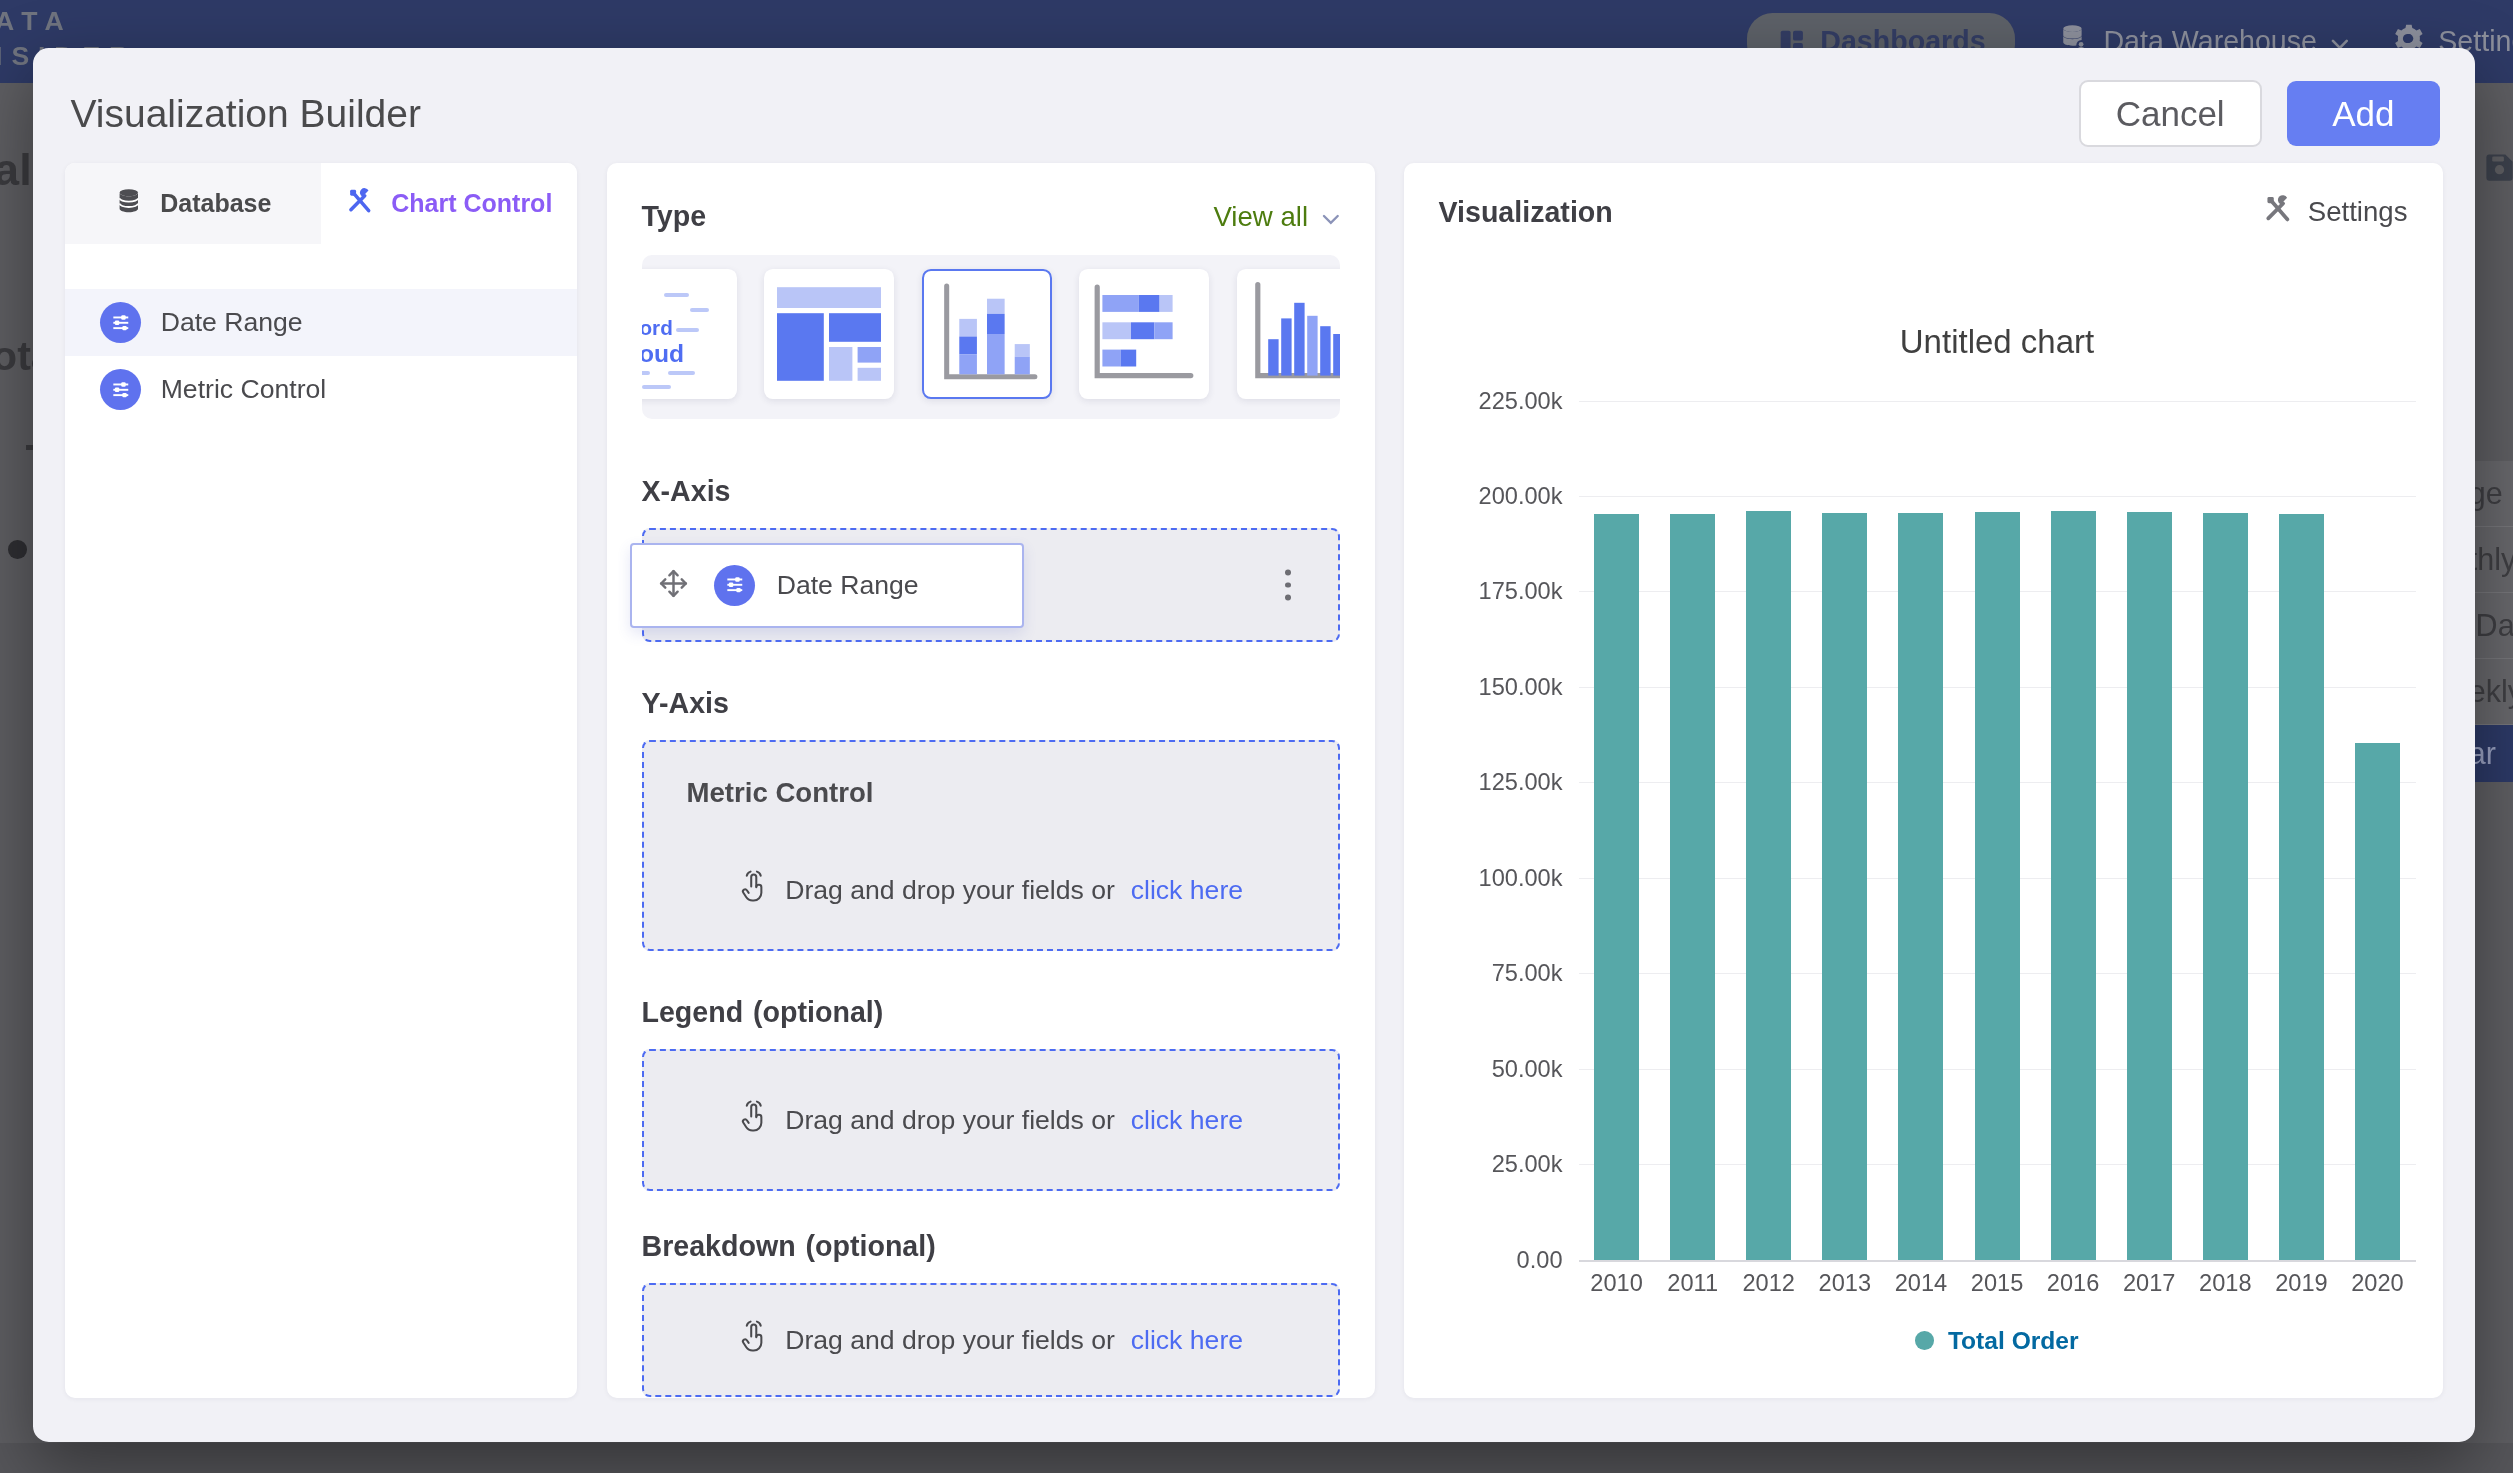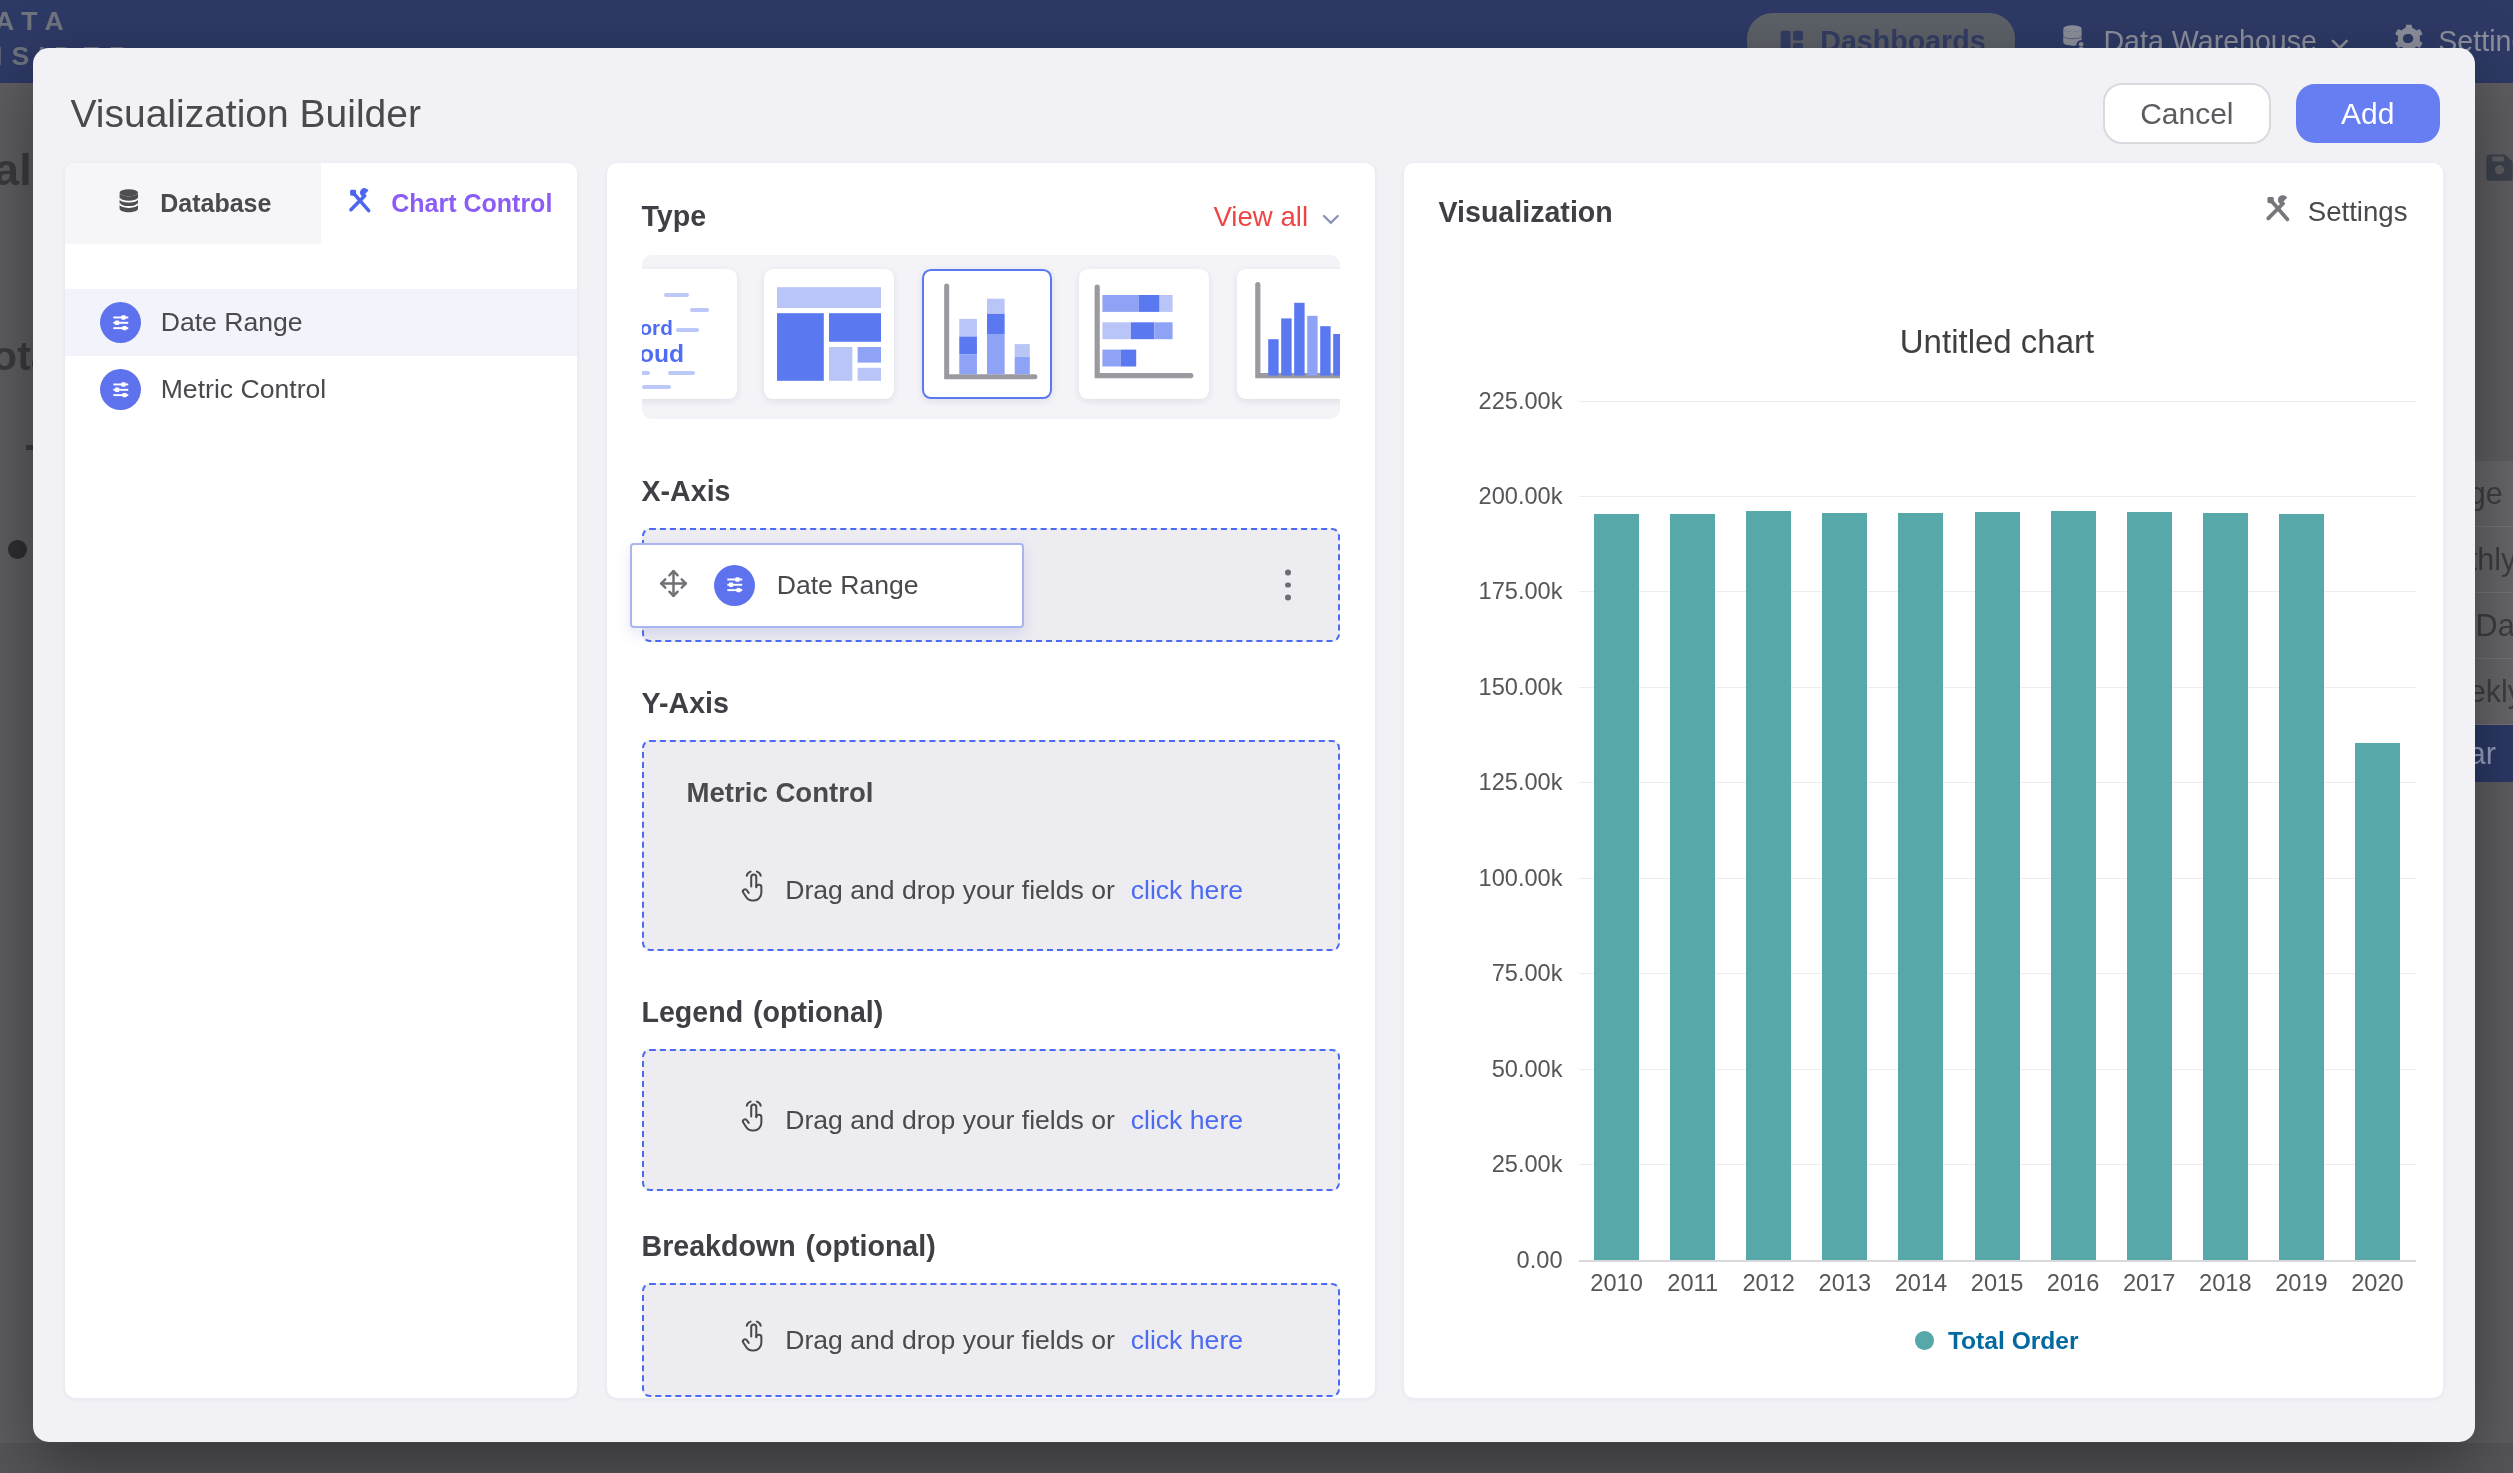--- a/index.html
+++ b/index.html
@@ -31,7 +31,7 @@
   .modal-header{position:absolute;left:0;top:8px;width:100%;height:115px;display:flex;align-items:center;justify-content:space-between;box-sizing:border-box;padding:0 35px 0 38px;}
   .modal-title{font-size:39px;color:#4a4a4c;font-weight:500;}
   .hdr-actions{display:flex;gap:25.6px;align-items:center;}
-  .btn{font-size:30px;border-radius:19px;padding:11.8px 35px;cursor:pointer;border:none;font-family:inherit;}
+  .btn{font-size:35px;border-radius:9px;padding:11.8px 35px;cursor:pointer;border:none;font-family:inherit;}
   .btn-cancel{background:#fff;border:2px solid #d9d9de;color:#5b5b60;}
   .btn-add{background:#667ef2;color:#fff;padding:12.8px 45px;}
 

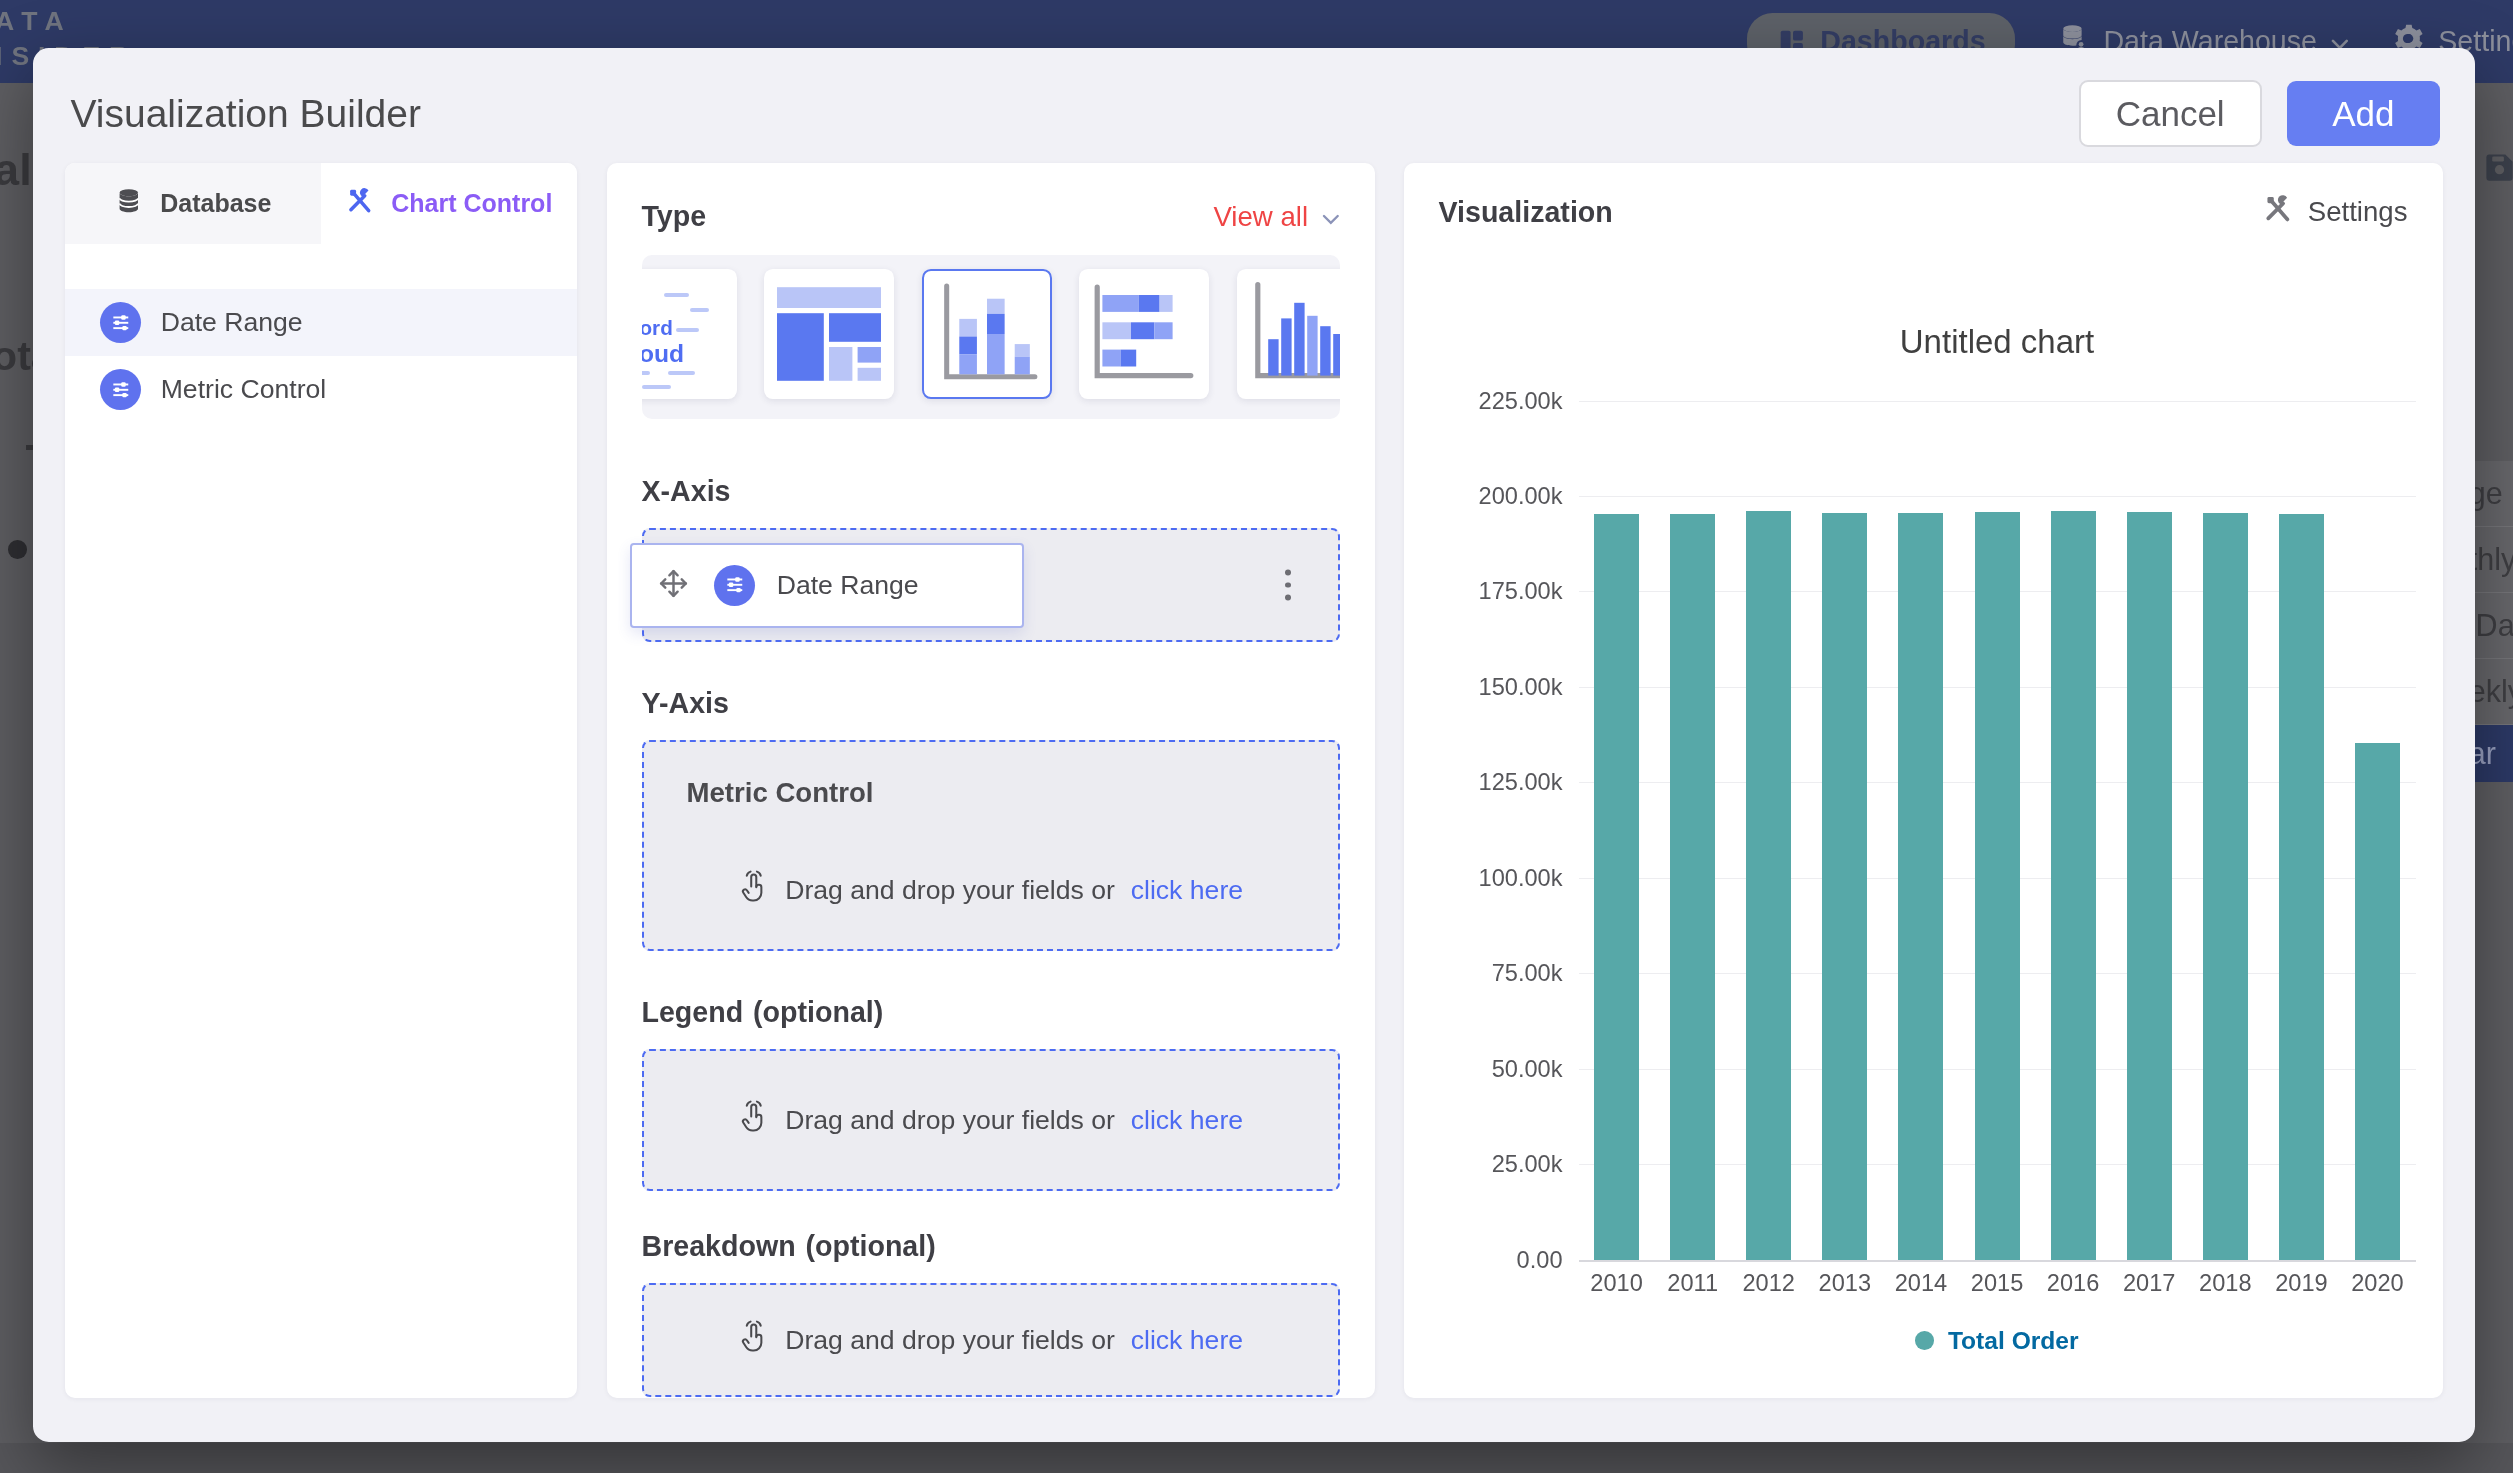--- a/index.html
+++ b/index.html
@@ -53,7 +53,7 @@
   
   .type-row{display:flex;align-items:center;justify-content:space-between;height:37px;gap:44px;}
   .sec-label{font-size:28.6px;font-weight:bold;color:#3f3f45;}
-  .view-all{display:flex;align-items:center;gap:13.8px;color:#ef4444;font-size:27.6px;cursor:pointer;}
+  .view-all{display:flex;align-items:center;gap:13.8px;color:#4d7c0f;font-size:27.6px;cursor:pointer;}
   .thumbs{margin-top:19.7px;background:#f3f3f8;border-radius:9.9px;height:164px;overflow:hidden;position:relative;}
   .thumbs-row{position:absolute;left:-35px;top:14.8px;display:flex;gap:27.6px;}
   .thumb{width:130px;height:130px;background:#fff;border-radius:8.9px;box-shadow:0 2px 7.9px rgba(40,40,80,.10);box-sizing:border-box;position:relative;cursor:pointer;flex:0 0 auto;}

